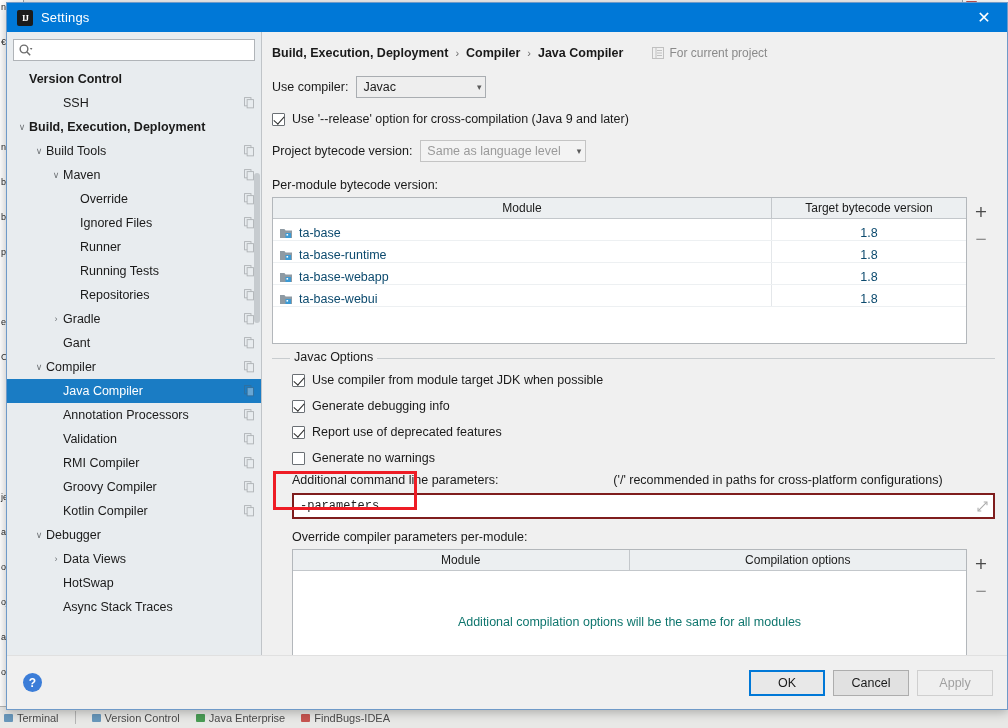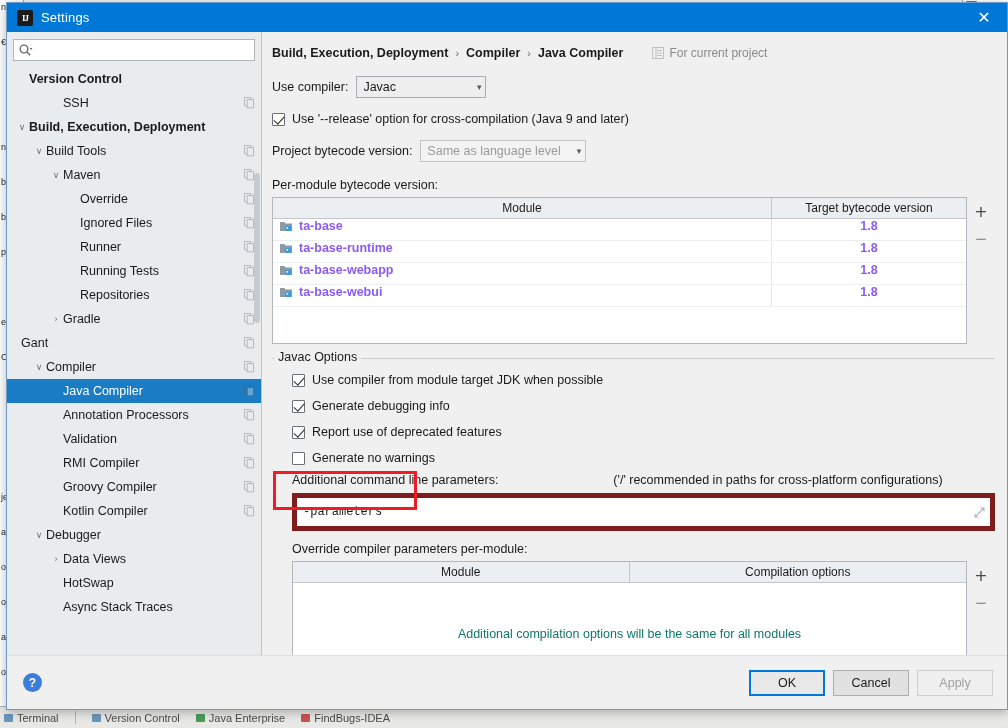--- a/index.html
+++ b/index.html
@@ -169,7 +169,7 @@
   }
   .th:last-child { border-right: none; }
   .trow { display: flex; height: 22px; border-bottom: 1px solid #edf0f2; }
-  .td { display: flex; align-items: flex-start; font-size: 12.5px; color: #8b5cf6; font-weight: bold; }
+  .td { display: flex; align-items: flex-end; font-size: 12.5px; color: #0c4a6e; }
   .td.modcell { padding-left: 6px; gap: 6px; border-right: 1px solid #e4e7ea; }
   .td.center { justify-content: center; }
   .mod-icon { width: 14px; height: 14px; flex: none; }

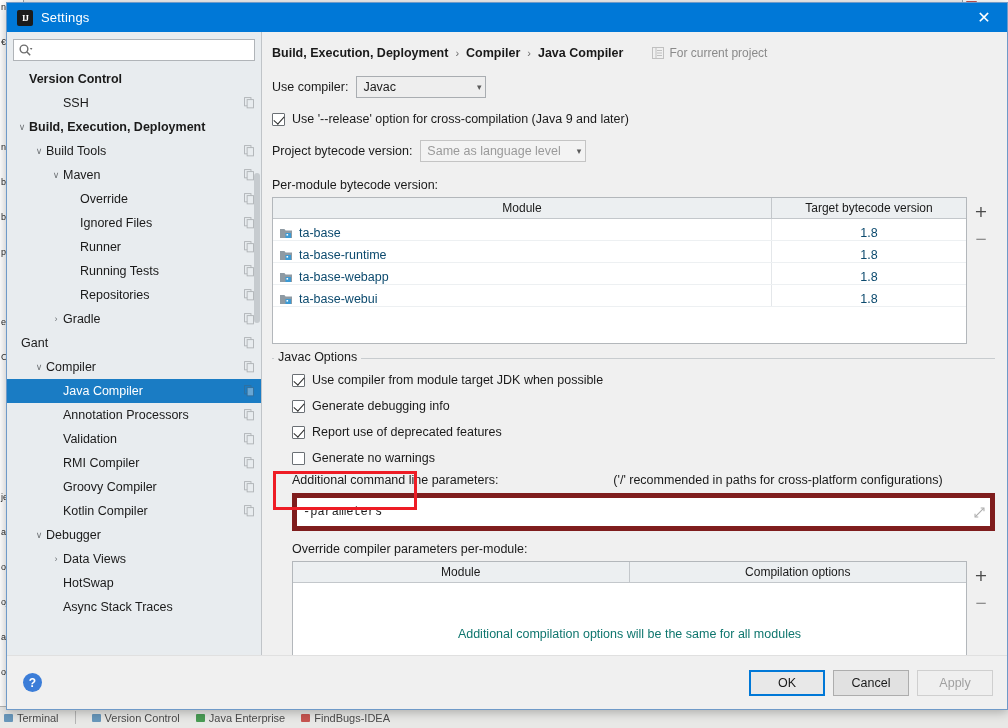--- a/index.html
+++ b/index.html
@@ -542,7 +542,7 @@
               <rect x="3.4" y="2.8" width="7" height="9" fill="#e8ecef" stroke="#55595d" stroke-width="1"></rect>
             </svg>
           </div>
-          <div class="tree-row" style="">
+          <div class="tree-row" style="padding-left: 42px;">
             <span class="tree-arrow"></span>
             <span class="tree-label">Gant</span>
             <svg class="copy-icon" viewBox="0 0 12 13">

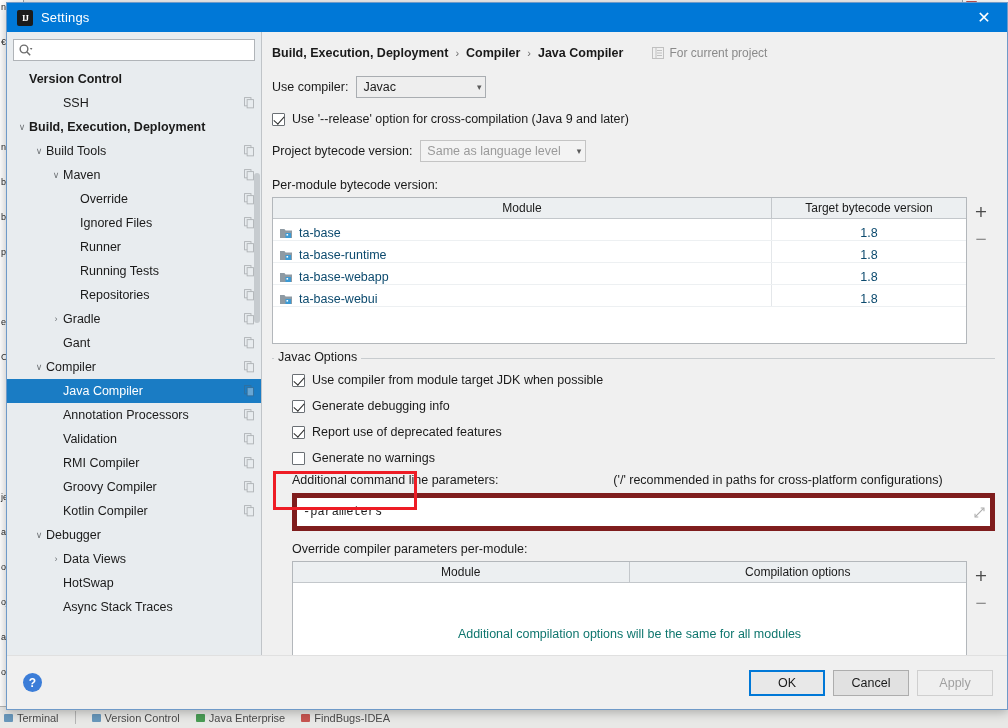--- a/index.html
+++ b/index.html
@@ -192,7 +192,7 @@
   
   .groupbox { margin-top: 14px; position: relative; }
   .group-title {
-    position: absolute; left: 2px; top: -8px; background: #f0f0f0;
+    position: absolute; left: 18px; top: -8px; background: #f0f0f0;
     padding: 0 4px; font-size: 12.5px; color: #1a1a1a;
   }
   .group-line { border-top: 1px solid #c8cccf; margin-top: 8px; }

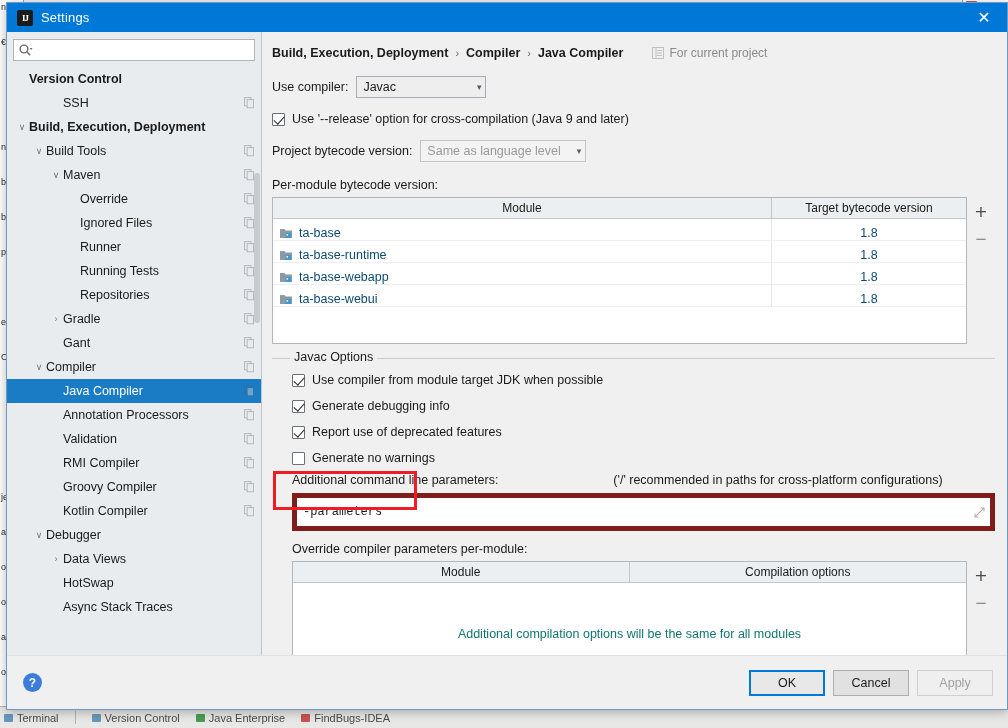--- a/index.html
+++ b/index.html
@@ -201,8 +201,8 @@
   .hint { font-size: 12.5px; color: #1a1a1a; margin-left: 115px; }
 
   .paramfield {
-    margin-top: 6px; height: 38px; background: #ffffff;
-    border: 5px solid #7f1d1d; display: flex; align-items: center;
+    margin-top: 6px; height: 26px; background: #ffffff;
+    border: 2px solid #7f1d1d; display: flex; align-items: center;
     padding: 0 4px 0 6px;
   }
   .param-input {

